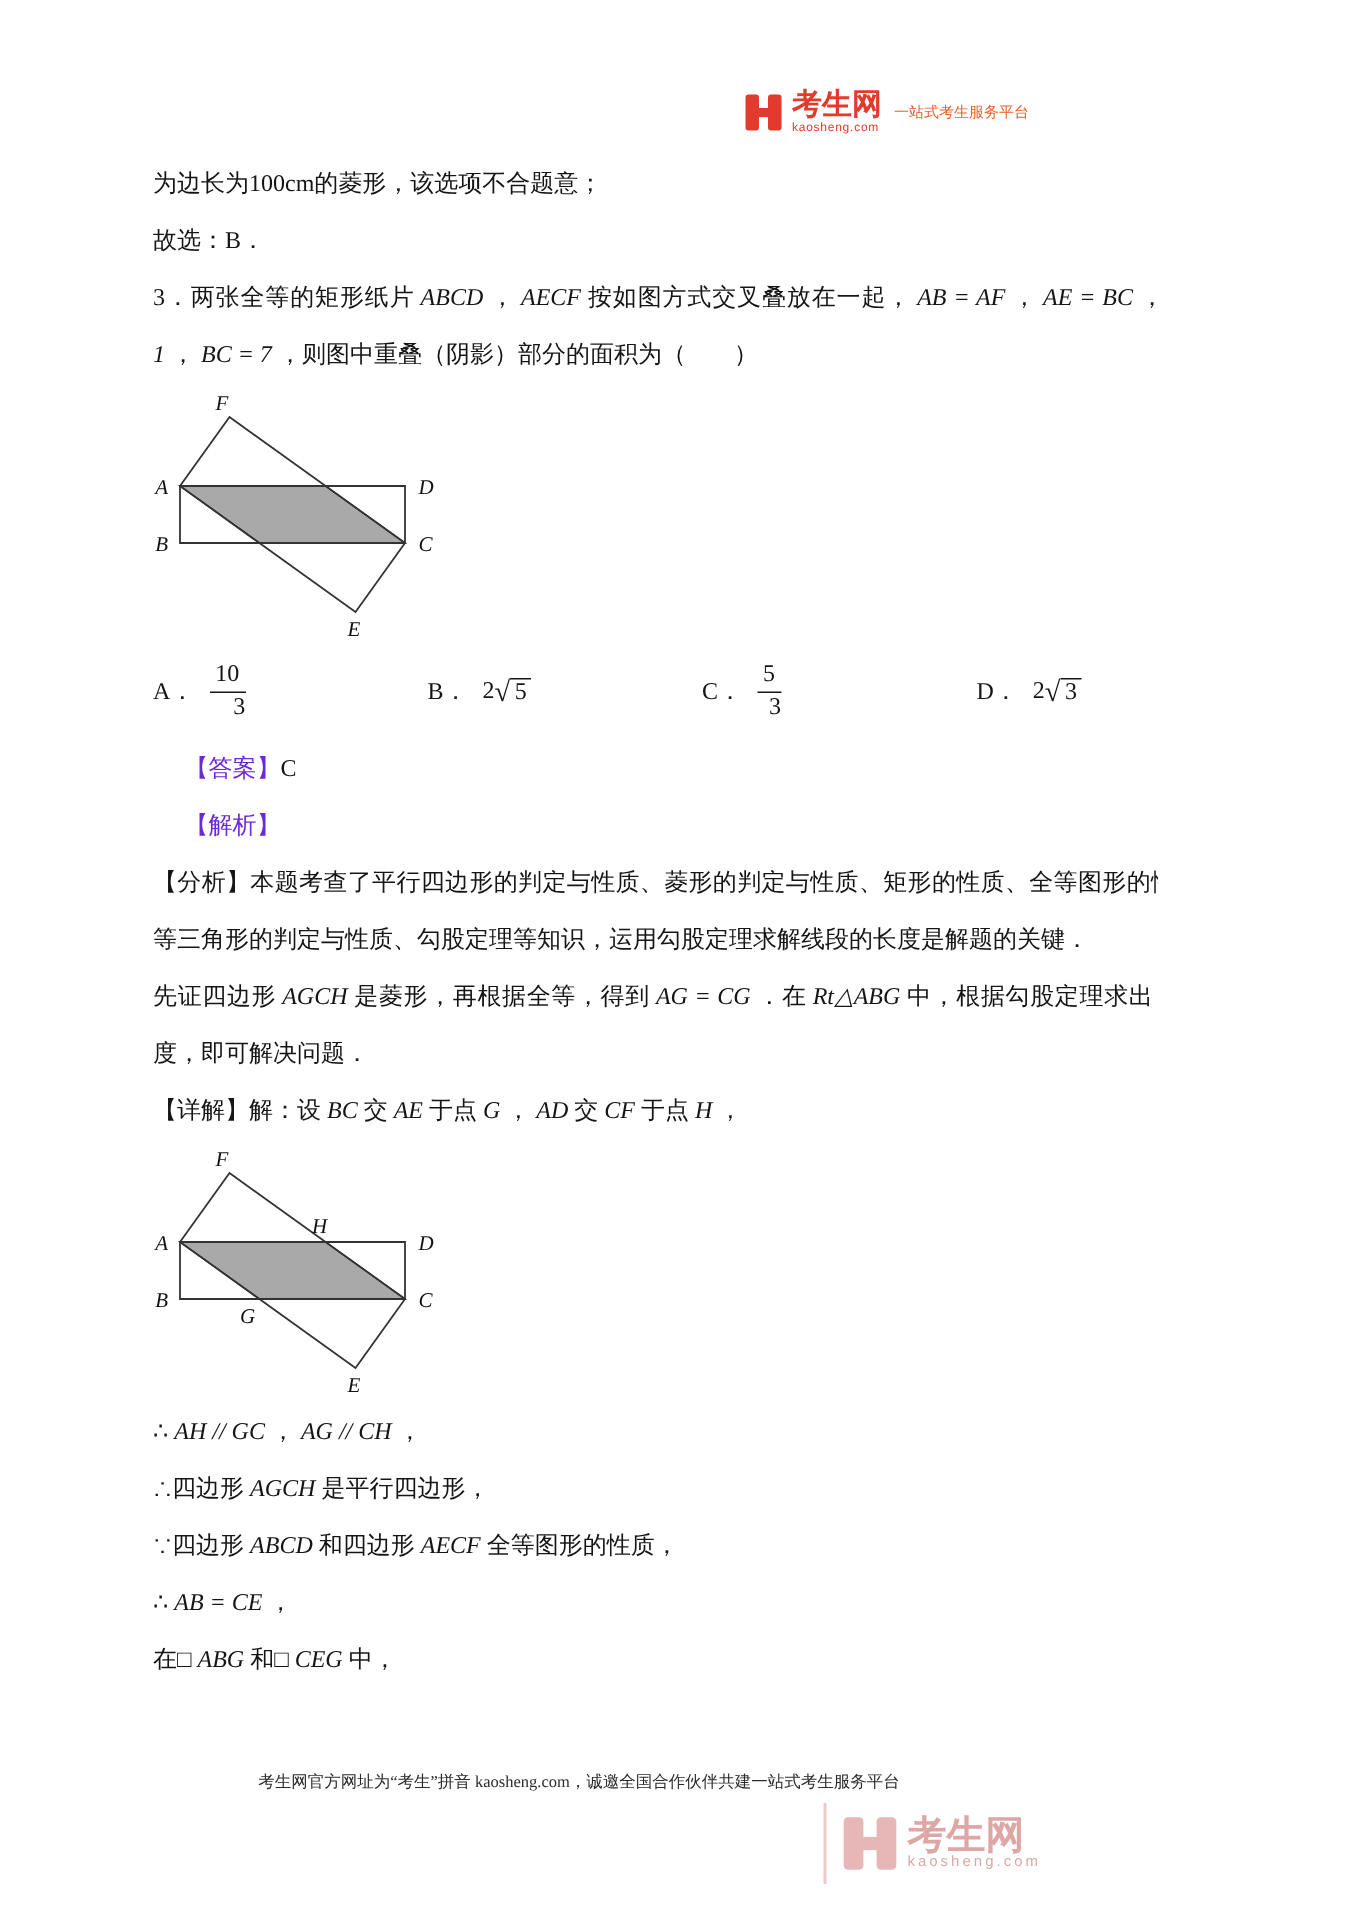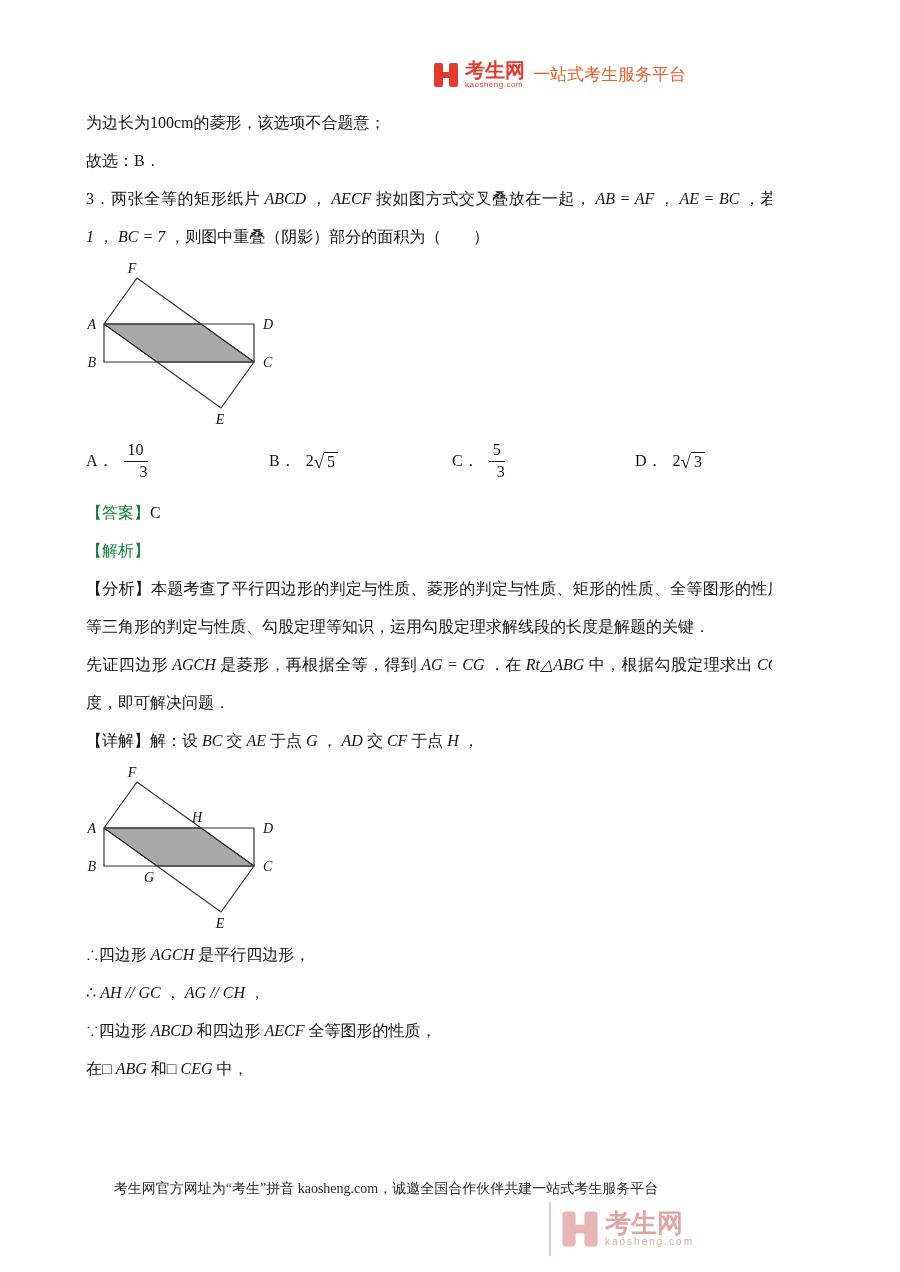--- a/index.html
+++ b/index.html
@@ -13,7 +13,7 @@
   .logo-text{ display:flex; flex-direction:column; align-items:flex-start; line-height:1.05; }
   .logo-brand{ font-family:"Liberation Sans", sans-serif; font-weight:700; font-size:20px; color:#e23b2e; }
   .logo-domain{ font-family:"Liberation Sans", sans-serif; font-size:8px; color:#e23b2e; letter-spacing:.5px; }
-  .logo-slogan{ font-family:Liberation Serif, serif; font-size:17px; color:#e8622a; margin-left:8px; }
+  .logo-slogan{ font-family:Liberation Serif, serif; font-size:10px; color:#e8622a; margin-left:8px; }
 
   
   .content{ position:absolute; left:86px; top:104px; width:730px; }

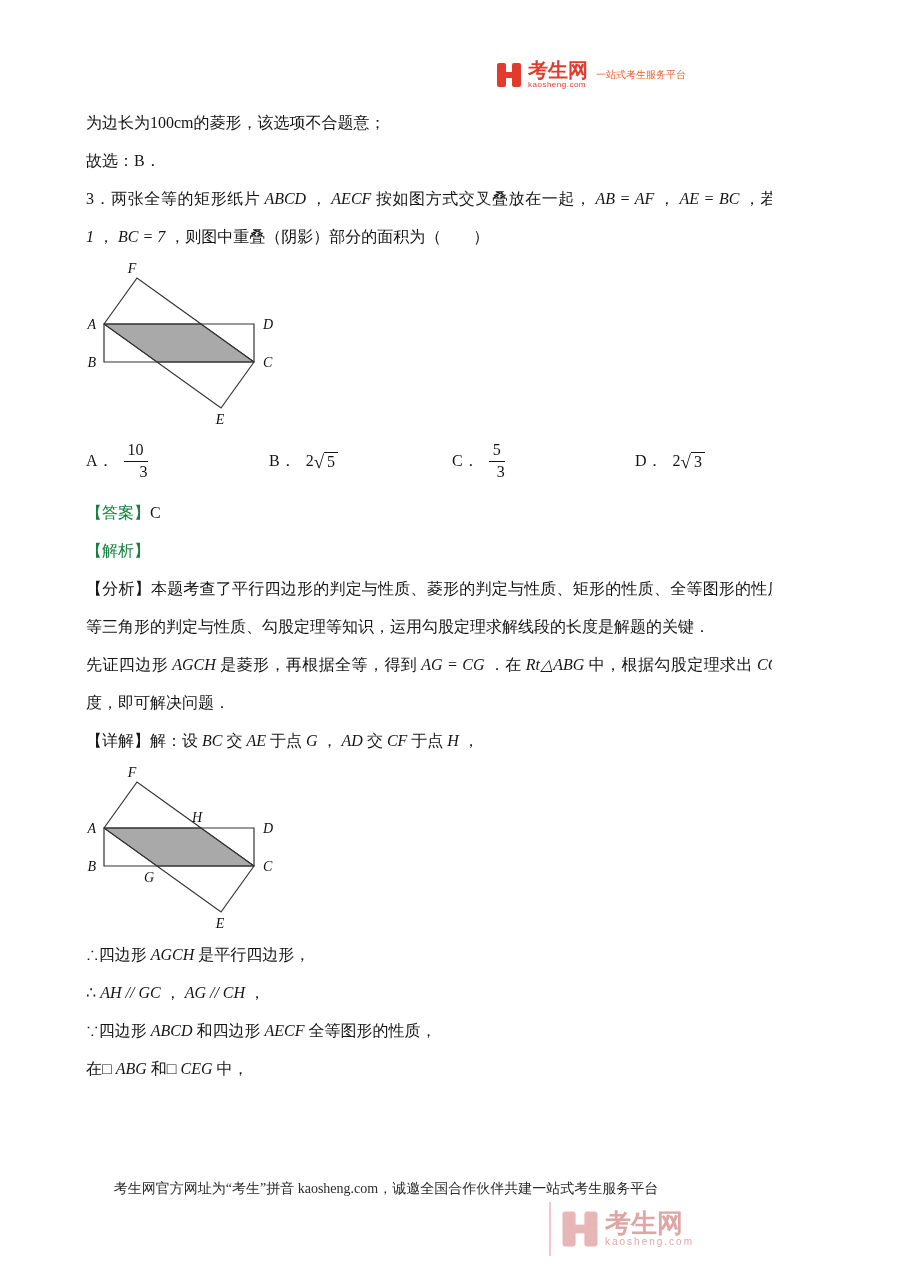--- a/index.html
+++ b/index.html
@@ -16,7 +16,7 @@
   .logo-slogan{ font-family:Liberation Serif, serif; font-size:10px; color:#e8622a; margin-left:8px; }
 
   
-  .content{ position:absolute; left:86px; top:104px; width:730px; }
+  .content{ position:absolute; left:102px; top:104px; width:730px; }
   .ln{ margin:0; font-size:16px; line-height:38px; text-align:justify; }
   .m{ font-style:italic; margin:0 4px; }
   .blue{ color:#15803d; }

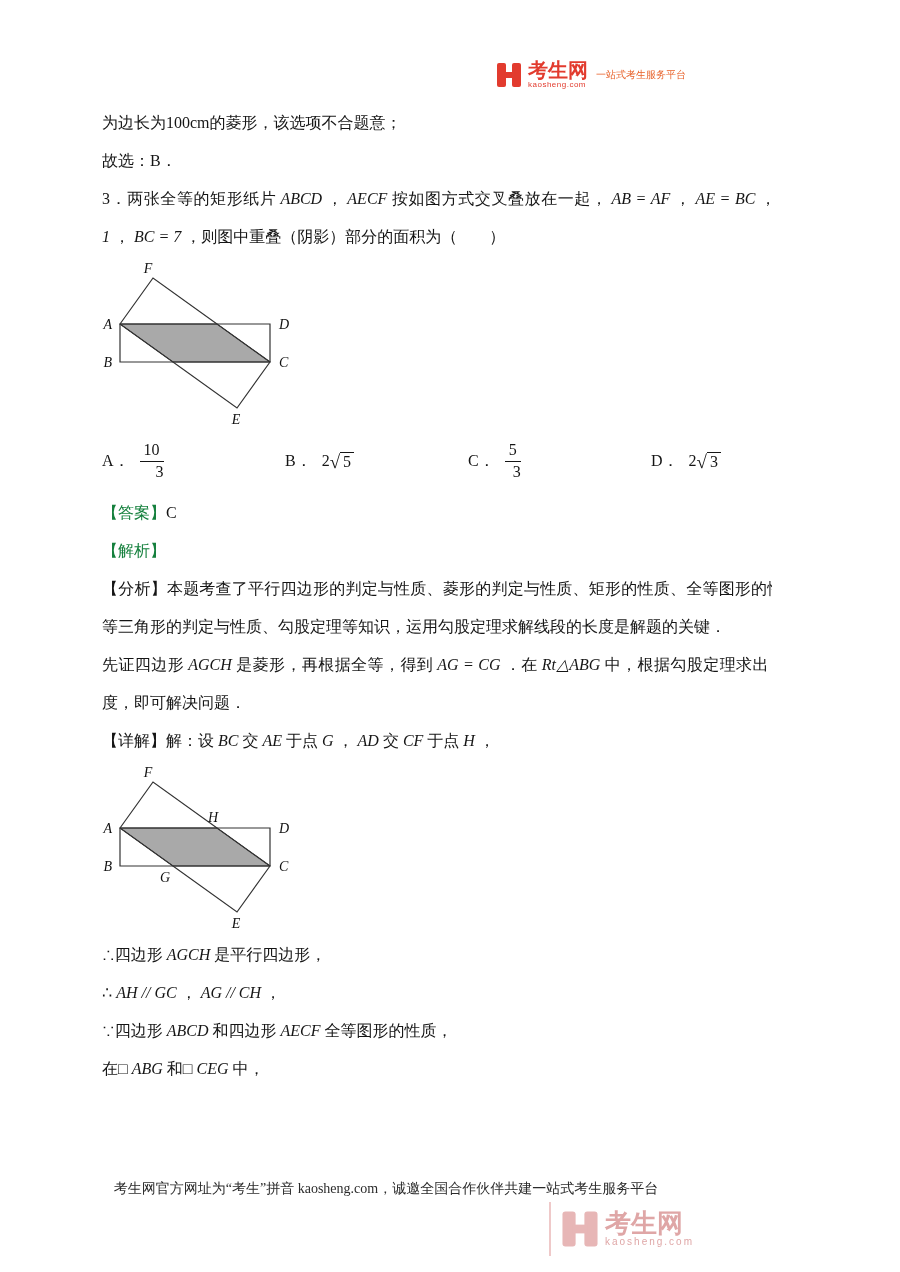--- a/index.html
+++ b/index.html
@@ -19,7 +19,7 @@
   .content{ position:absolute; left:102px; top:104px; width:730px; }
   .ln{ margin:0; font-size:16px; line-height:38px; text-align:justify; }
   .m{ font-style:italic; margin:0 4px; }
-  .blue{ color:#15803d; }
+  .blue{ color:#6d28d9;margin-left:21px; }
 
   
   .fig{ display:block; margin:4px 0 2px; }

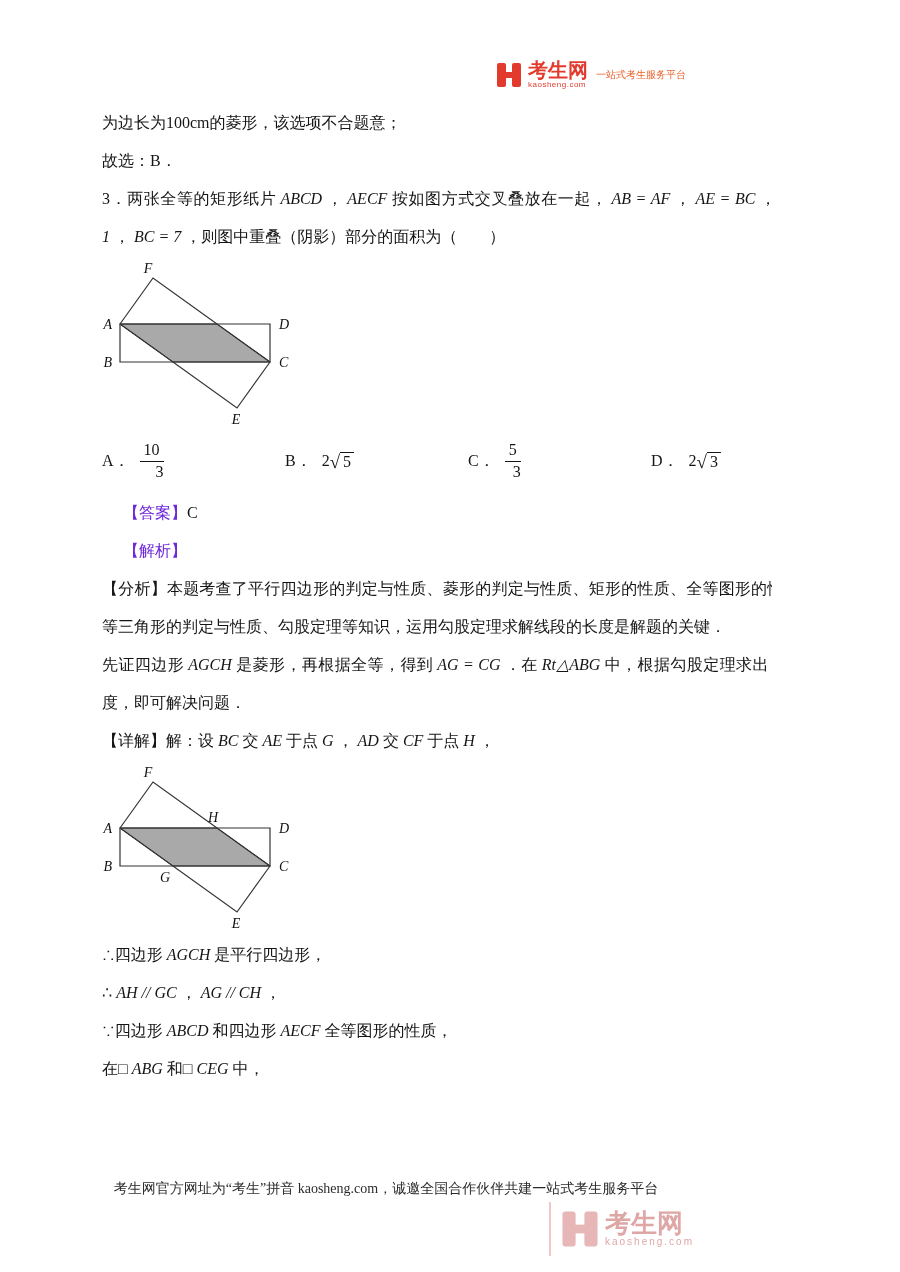--- a/index.html
+++ b/index.html
@@ -139,9 +139,9 @@
     </svg>
 
 
+    <p class="ln"><span>∴</span><span class="m">AH // GC</span><span>，</span><span class="m">AG // CH</span><span>，</span></p>
+
     <p class="ln"><span>∴四边形</span><span class="m">AGCH</span><span>是平行四边形，</span></p>
-
-    <p class="ln"><span>∴</span><span class="m">AH // GC</span><span>，</span><span class="m">AG // CH</span><span>，</span></p>
 
     <p class="ln"><span>∵四边形</span><span class="m">ABCD</span><span>和四边形</span><span class="m">AECF</span><span>全等图形的性质，</span></p>
 

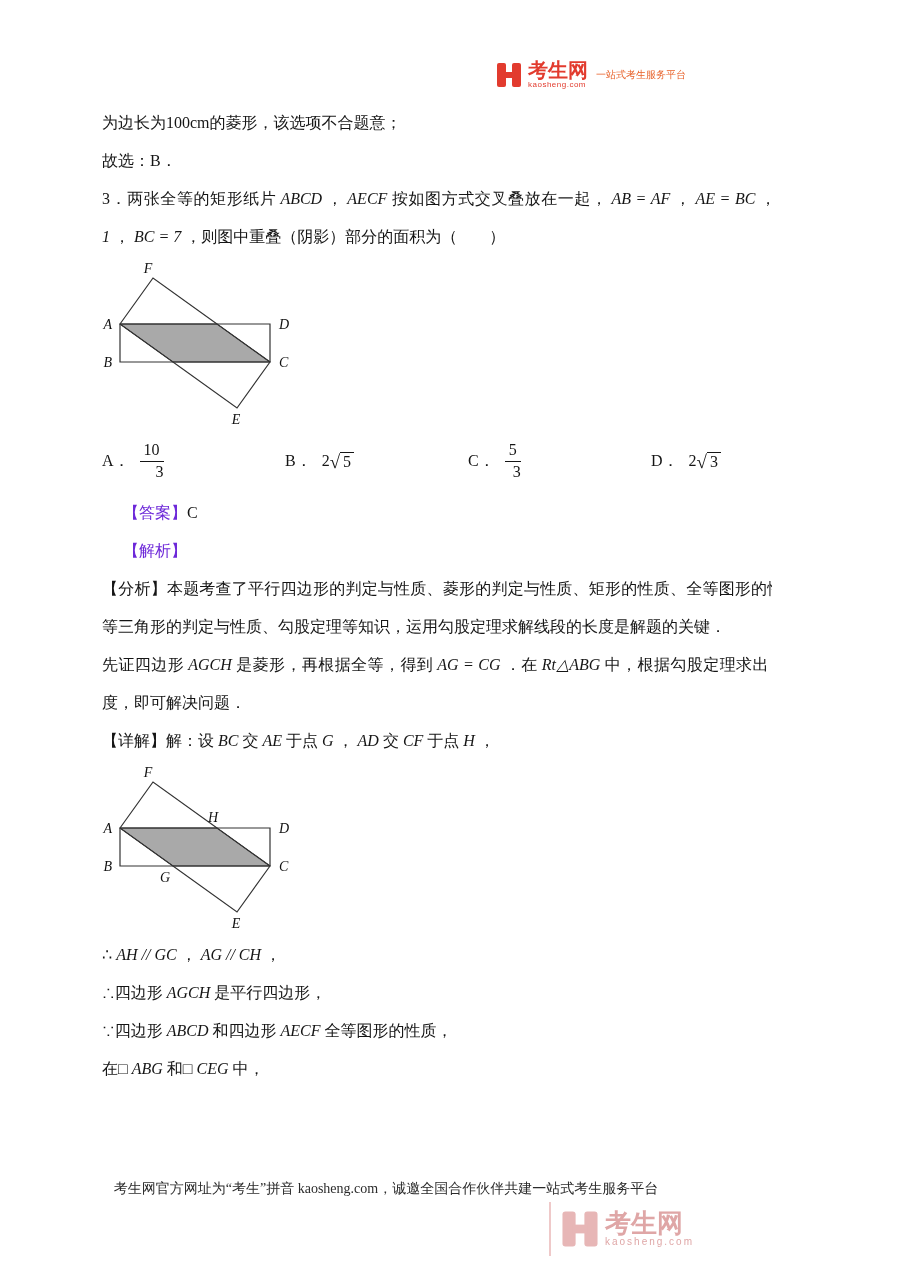--- a/index.html
+++ b/index.html
@@ -145,6 +145,7 @@
 
     <p class="ln"><span>∵四边形</span><span class="m">ABCD</span><span>和四边形</span><span class="m">AECF</span><span>全等图形的性质，</span></p>
 
+    <p class="ln"><span>∴</span><span class="m">AB = CE</span><span>，</span></p>
 
     <p class="ln"><span>在□</span><span class="m">ABG</span><span>和□</span><span class="m">CEG</span><span>中，</span></p>
 

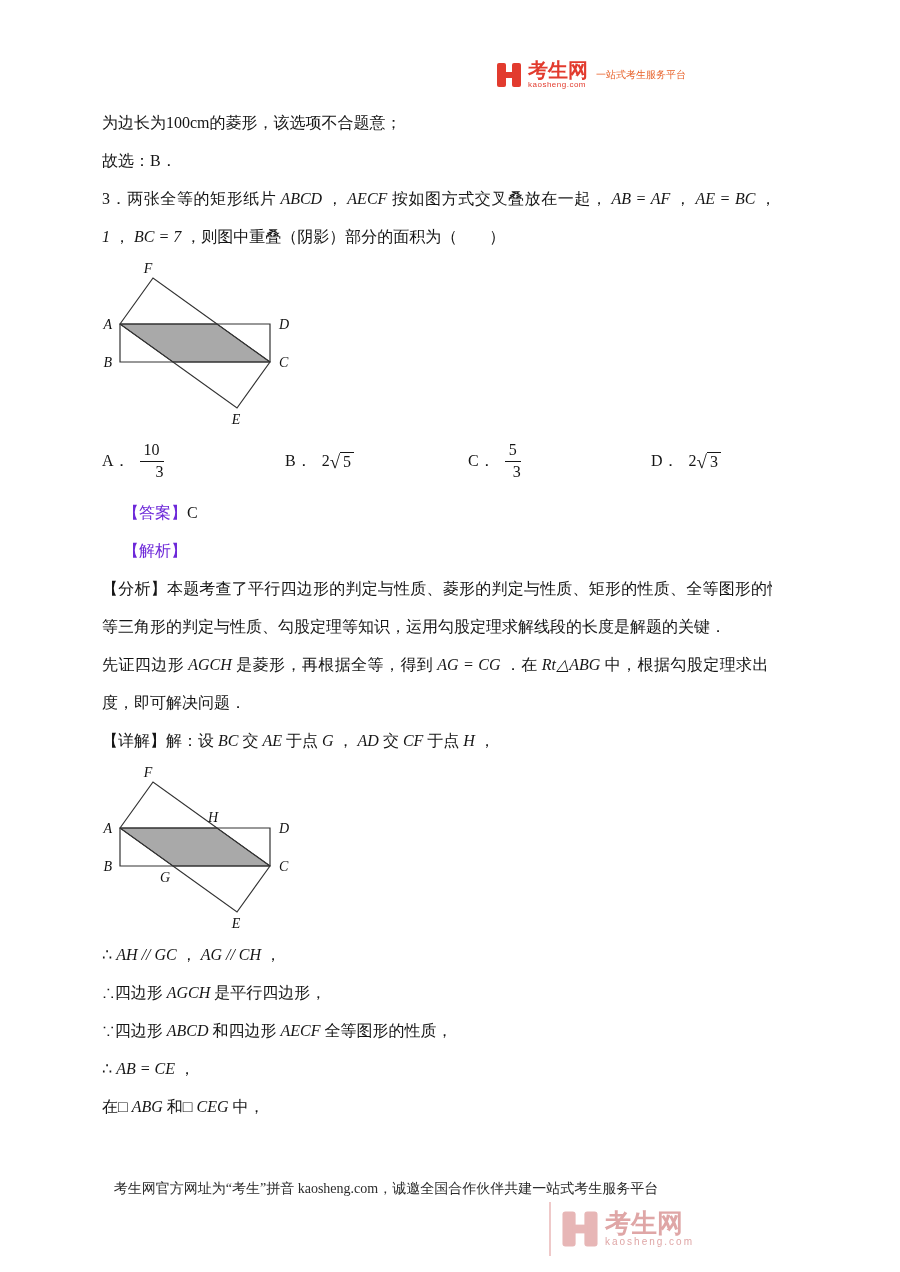--- a/index.html
+++ b/index.html
@@ -39,7 +39,7 @@
 
   
   .footer{ position:absolute; left:0; top:1180px; width:100%; text-align:center;
-           font-size:14px; color:#2b2b2b; }
+           font-size:11px; color:#2b2b2b; }
   .wm{ position:absolute; right:78px; top:1202px; display:flex; align-items:center; }
   .wm-line{ width:2px; height:54px; background:#efc9c9; margin-right:10px; }
   .wm-icon{ margin-right:6px; }

